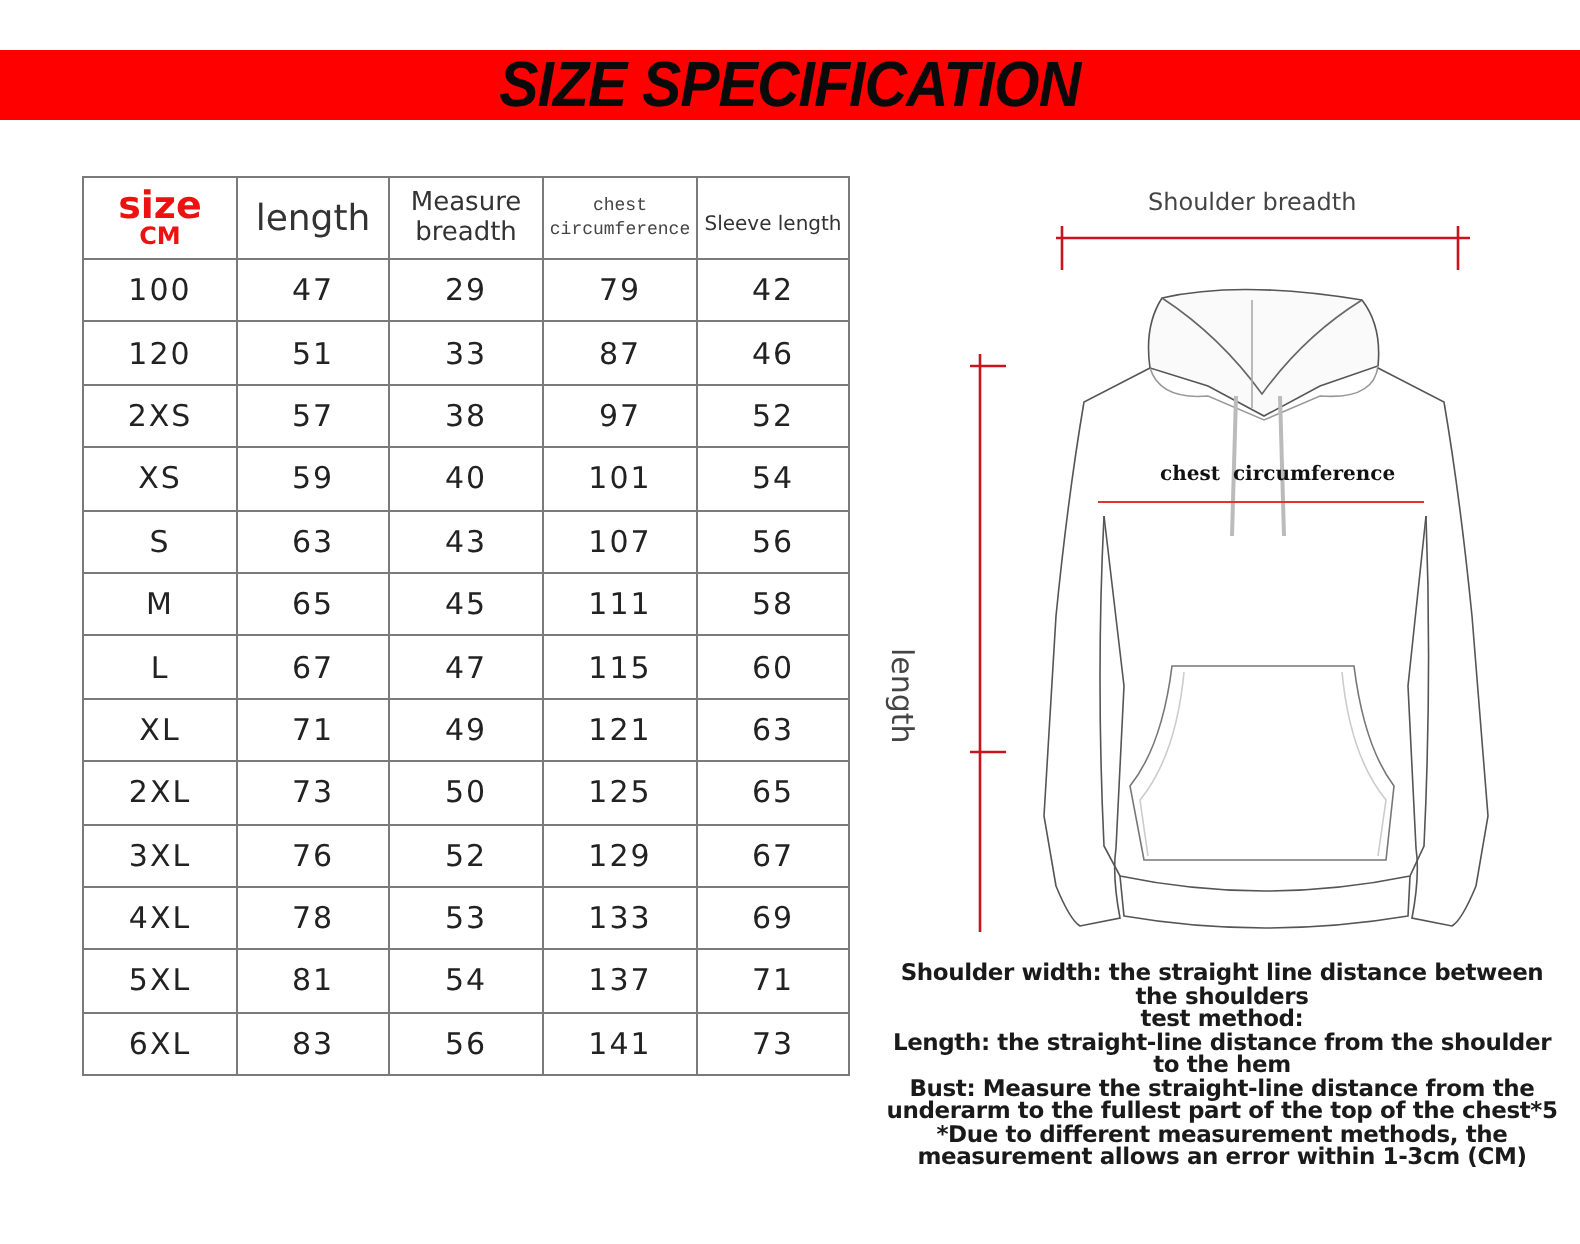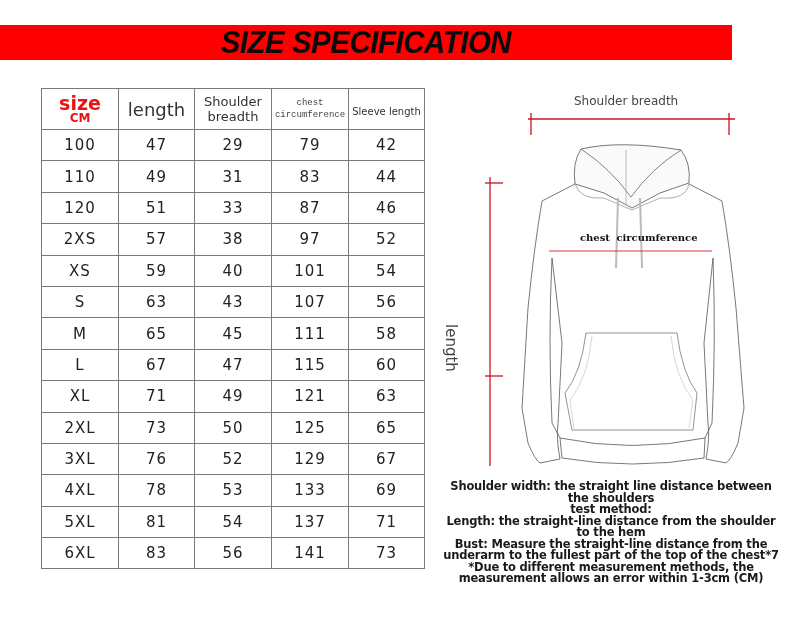--- a/index.html
+++ b/index.html
@@ -7,7 +7,7 @@
     body { position: relative; font-family: "DejaVu Sans", sans-serif; }
 
     .banner {
-      position: absolute; left: 0; top: 25px; width: 732px; height: 35px;
+      position: absolute; left: 0; top: 25px; width: 790px; height: 35px;
       background: #fe0000;
       display: flex; align-items: center; justify-content: center;
     }

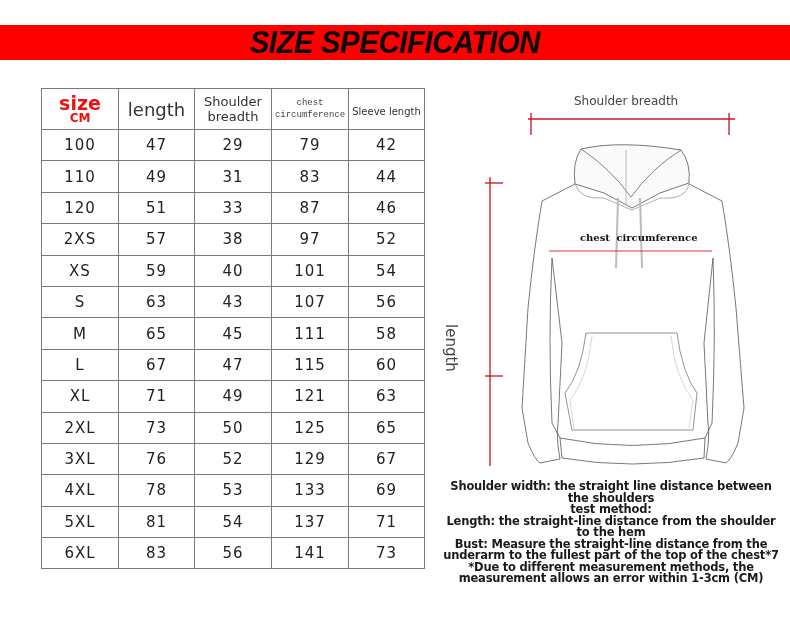--- a/index.html
+++ b/index.html
@@ -89,7 +89,7 @@
         <span class="hdr-length">length</span>
       </th>
       <th class="col-shoulder">
-        <span class="hdr-shoulder">Shoulder</span>
+        <span class="hdr-shoulder">Measure</span>
         <span class="hdr-shoulder">breadth</span>
       </th>
       <th class="col-chest">

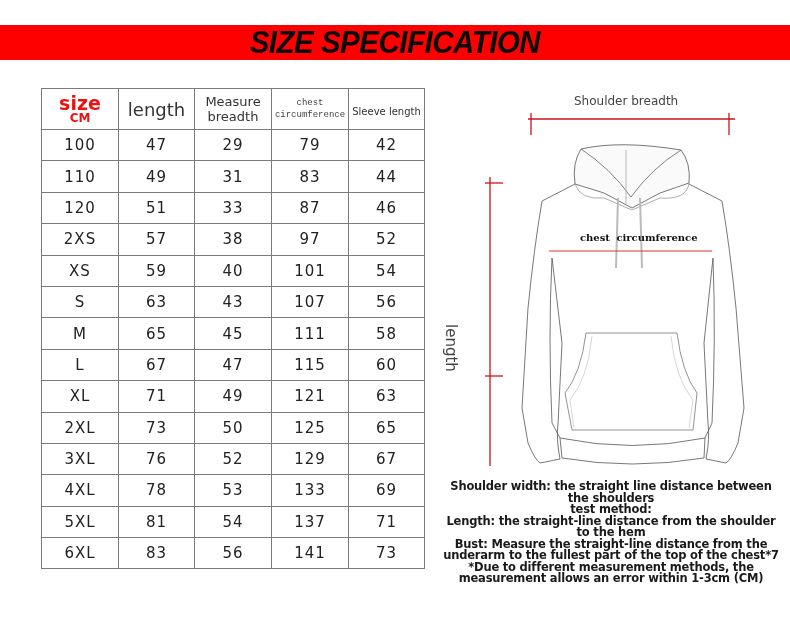--- a/index.html
+++ b/index.html
@@ -110,13 +110,6 @@
         <td>42</td>
       </tr>
       <tr>
-        <td>110</td>
-        <td>49</td>
-        <td>31</td>
-        <td>83</td>
-        <td>44</td>
-      </tr>
-      <tr>
         <td>120</td>
         <td>51</td>
         <td>33</td>

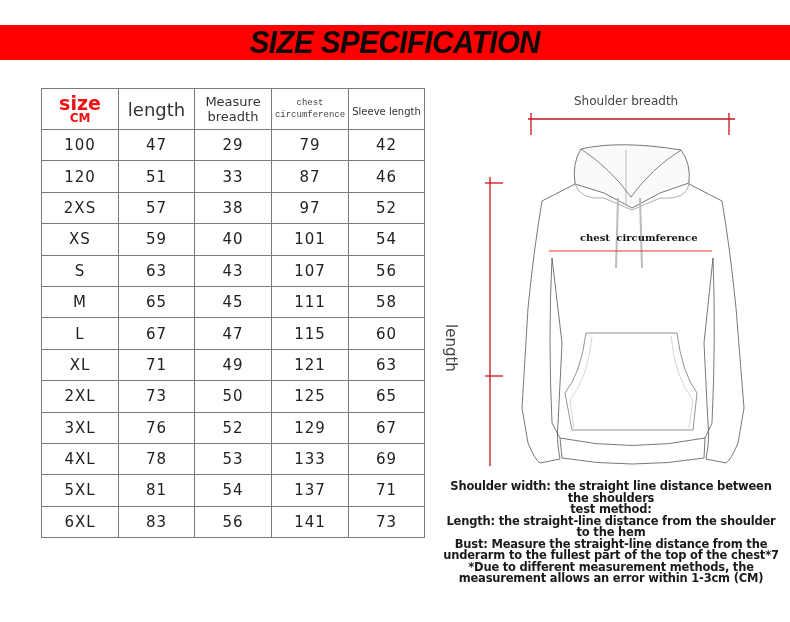--- a/index.html
+++ b/index.html
@@ -241,7 +241,7 @@
   <div>Shoulder width: the straight line distance between the shoulders</div>
   <div>test method:</div>
   <div>Length: the straight-line distance from the shoulder to the hem</div>
-  <div>Bust: Measure the straight-line distance from the underarm to the fullest part of the top of the chest*7</div>
+  <div>Bust: Measure the straight-line distance from the underarm to the fullest part of the top of the chest*5</div>
   <div>*Due to different measurement methods, the measurement allows an error within 1-3cm (CM)</div>
 </div>
 

